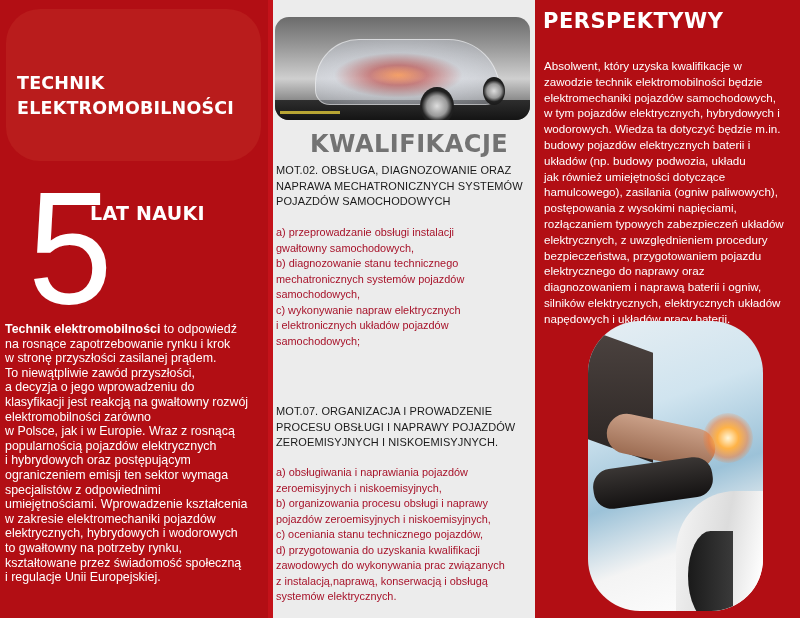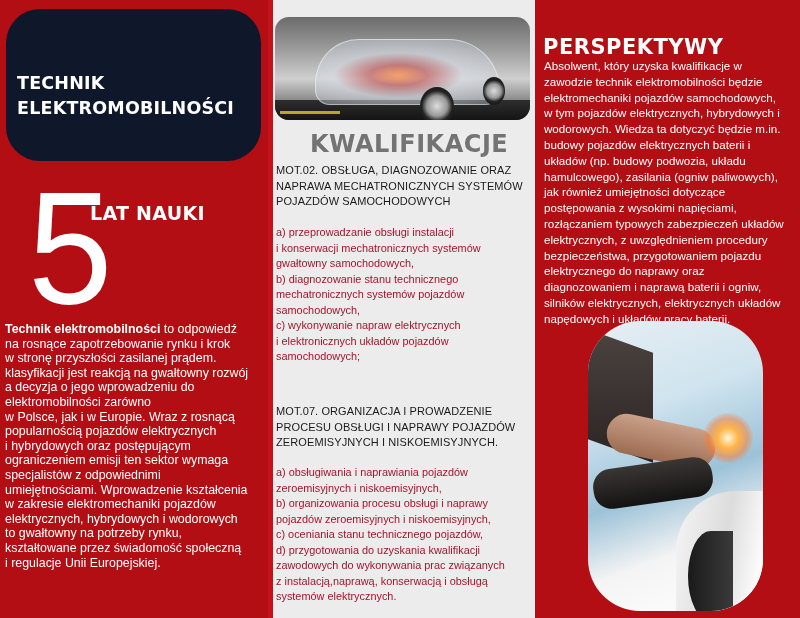--- a/index.html
+++ b/index.html
@@ -106,7 +106,6 @@
     position: absolute; left: 543px; top: 9px;
     color: #fff; font-weight: bold; font-size: 21px; letter-spacing: 0.5px;
     font-family: "DejaVu Sans", sans-serif;
-    margin-top: 26px;
   }
   .persp-text {
     position: absolute; left: 544px; top: 58px; width: 252px;

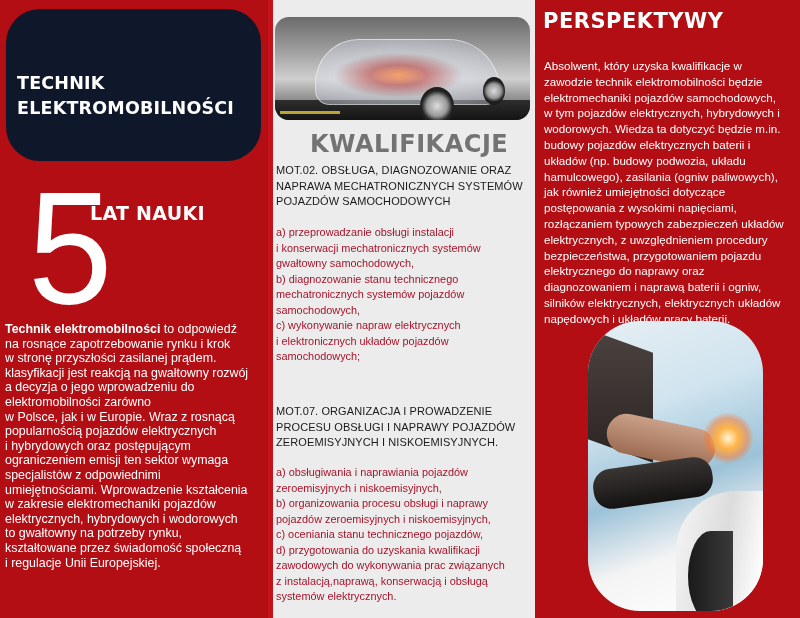--- a/index.html
+++ b/index.html
@@ -26,7 +26,7 @@
   
   .title-box {
     position: absolute; left: 6px; top: 9px; width: 255px; height: 152px;
-    background: #0f172a; border-radius: 34px;
+    background: #b91c1c; border-radius: 34px;
   }
   .title-text {
     position: absolute; left: 11px; top: 62px;

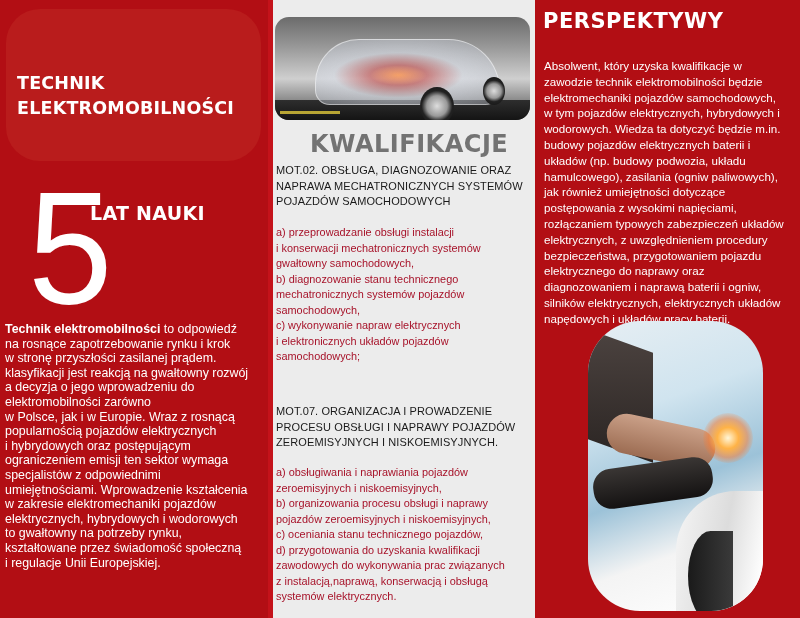--- a/index.html
+++ b/index.html
@@ -241,8 +241,8 @@
   <div>wodorowych. Wiedza ta dotyczyć będzie m.in.</div>
   <div>budowy pojazdów elektrycznych baterii i</div>
   <div>układów (np. budowy podwozia, układu</div>
+  <div>jak również umiejętności dotyczące</div>
   <div>hamulcowego), zasilania (ogniw paliwowych),</div>
-  <div>jak również umiejętności dotyczące</div>
   <div>postępowania z wysokimi napięciami,</div>
   <div>rozłączaniem typowych zabezpieczeń układów</div>
   <div>elektrycznych, z uwzględnieniem procedury</div>

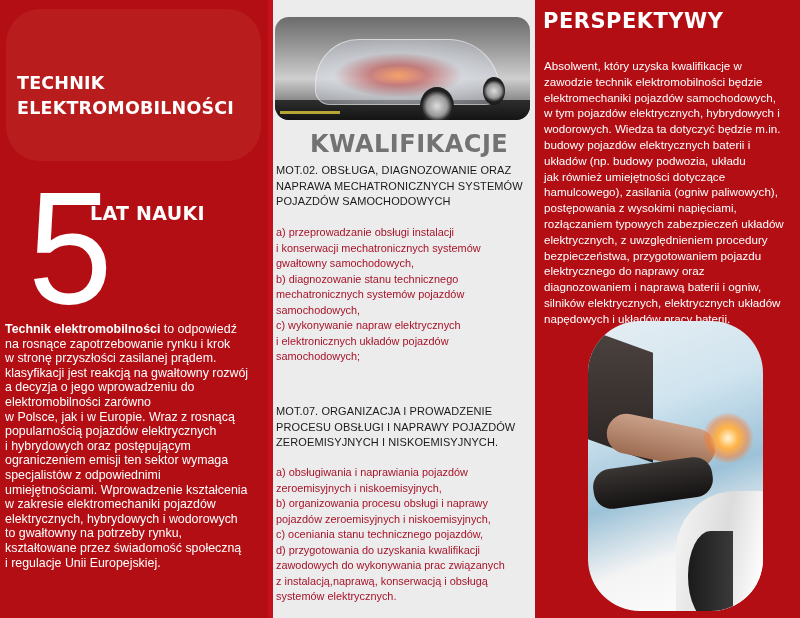--- a/index.html
+++ b/index.html
@@ -205,7 +205,6 @@
 </div>
 <div class="qual-list q1">
   <div>a) przeprowadzanie obsługi instalacji</div>
-  <div>i konserwacji mechatronicznych systemów</div>
   <div>gwałtowny samochodowych,</div>
   <div>b) diagnozowanie stanu technicznego</div>
   <div>mechatronicznych systemów pojazdów</div>

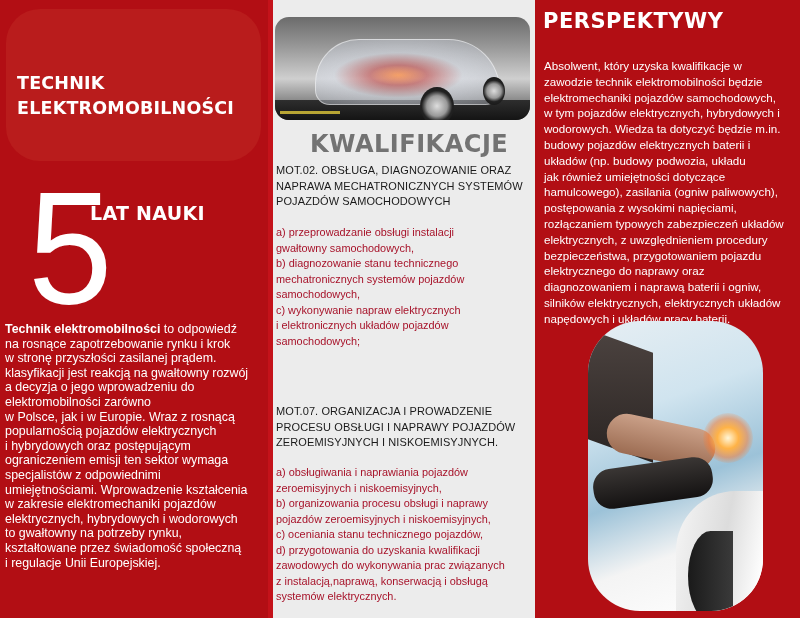--- a/index.html
+++ b/index.html
@@ -172,6 +172,7 @@
   <div><b>Technik elektromobilności</b><span> to odpowiedź</span></div>
   <div>na rosnące zapotrzebowanie rynku i krok</div>
   <div>w stronę przyszłości zasilanej prądem.</div>
+  <div>To niewątpliwie zawód przyszłości,</div>
   <div>klasyfikacji jest reakcją na gwałtowny rozwój</div>
   <div>a decyzja o jego  wprowadzeniu do</div>
   <div>elektromobilności zarówno</div>

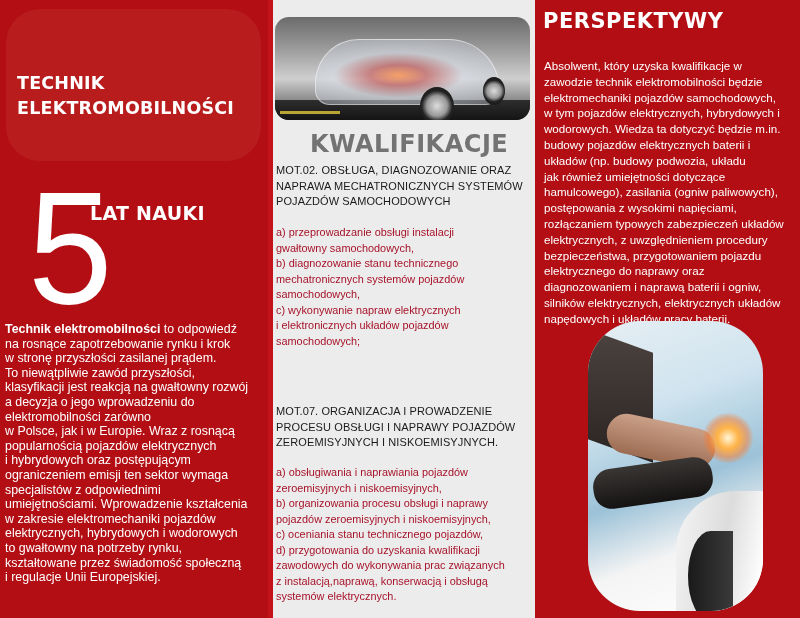--- a/index.html
+++ b/index.html
@@ -173,8 +173,8 @@
   <div>na rosnące zapotrzebowanie rynku i krok</div>
   <div>w stronę przyszłości zasilanej prądem.</div>
   <div>To niewątpliwie zawód przyszłości,</div>
+  <div>a decyzja o jego  wprowadzeniu do</div>
   <div>klasyfikacji jest reakcją na gwałtowny rozwój</div>
-  <div>a decyzja o jego  wprowadzeniu do</div>
   <div>elektromobilności zarówno</div>
   <div>w Polsce, jak i w Europie. Wraz z rosnącą</div>
   <div>popularnością pojazdów elektrycznych</div>

